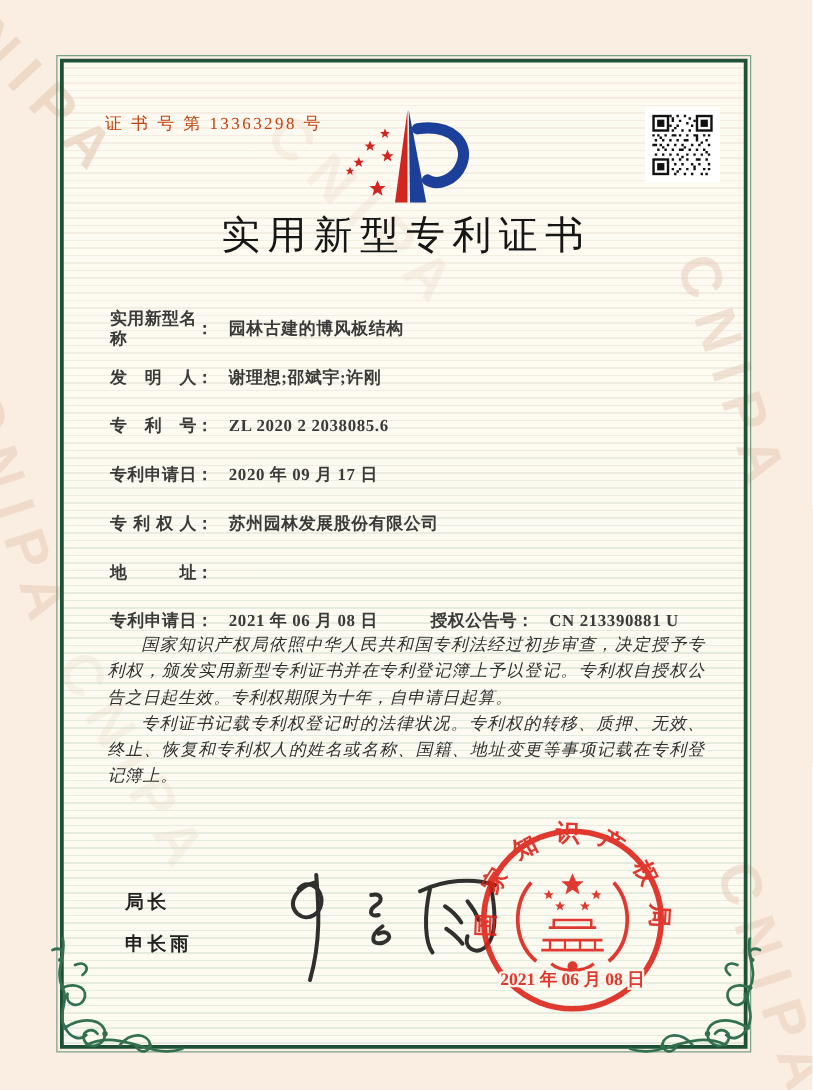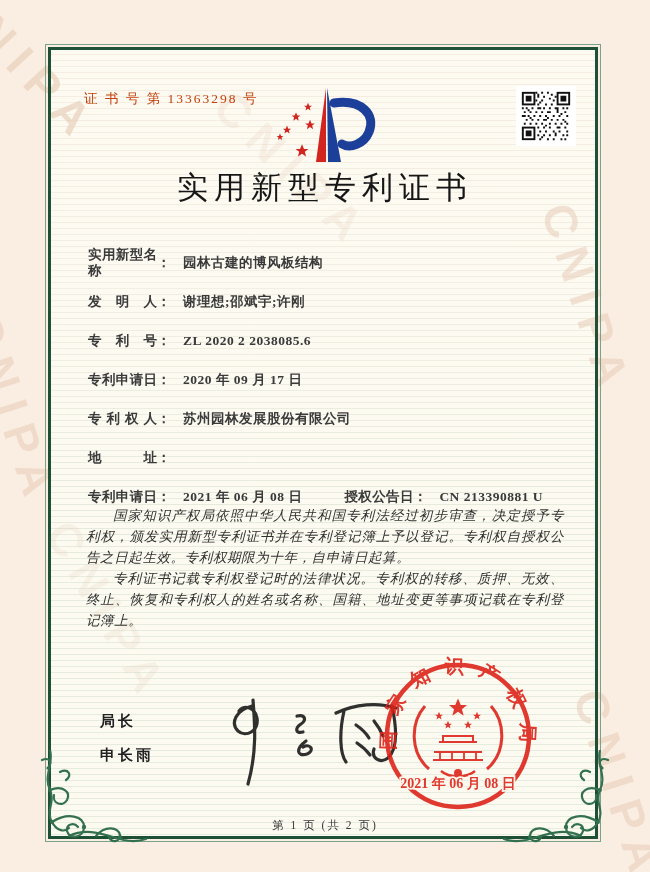--- a/index.html
+++ b/index.html
@@ -197,7 +197,7 @@
         <span class="f-label">专利申请日</span>
           <span class="f-colon">：</span>
           <span class="f-value">2021 年 06 月 08 日</span>
-        <span class="f-label2">授权公告日</span>
+        <span class="f-label2">授权公告号</span>
           <span class="f-colon">：</span>
           <span class="f-value">CN 213390881 U</span>
       </div>

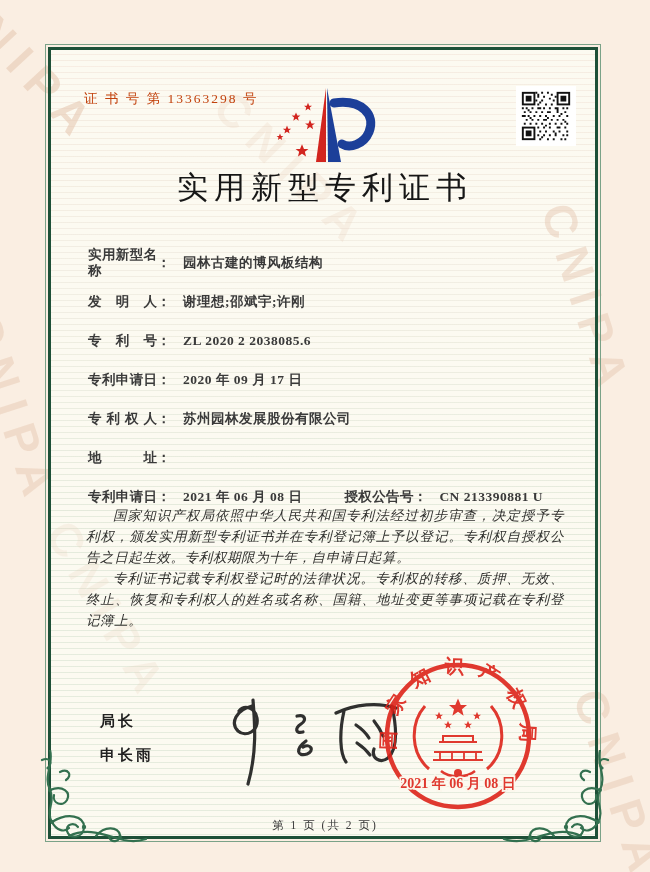--- a/index.html
+++ b/index.html
@@ -260,7 +260,6 @@
       </g>
     </svg>
 
-    <div class="footer">第 1 页 (共 2 页)</div>
   </div>
 </div>
 

